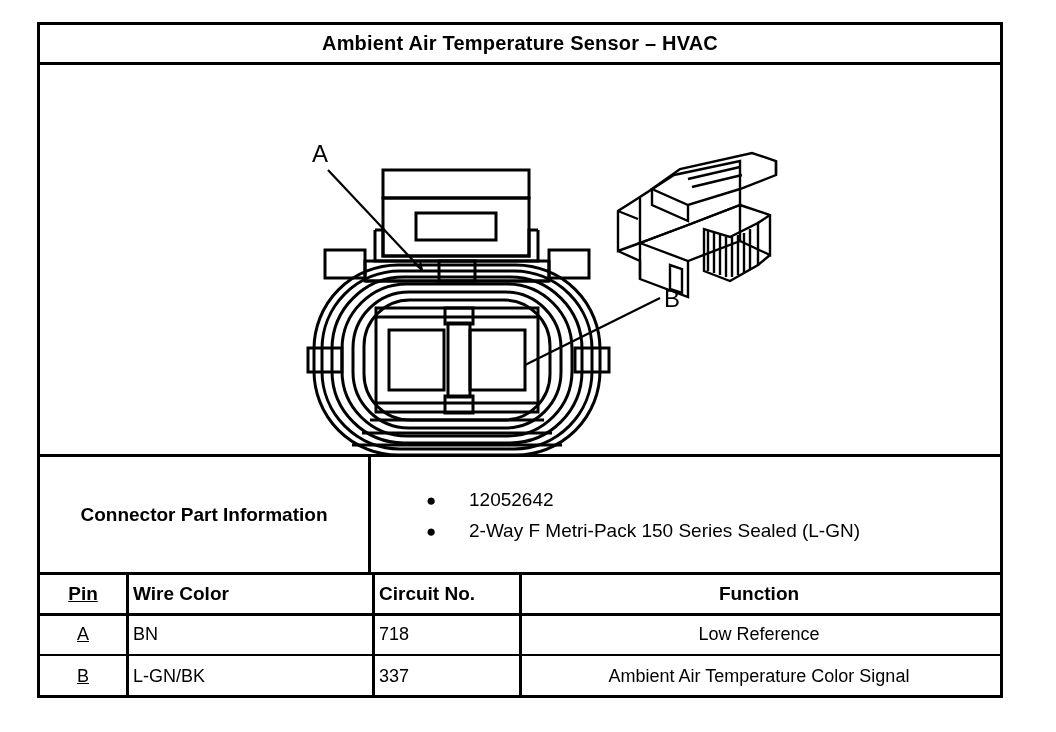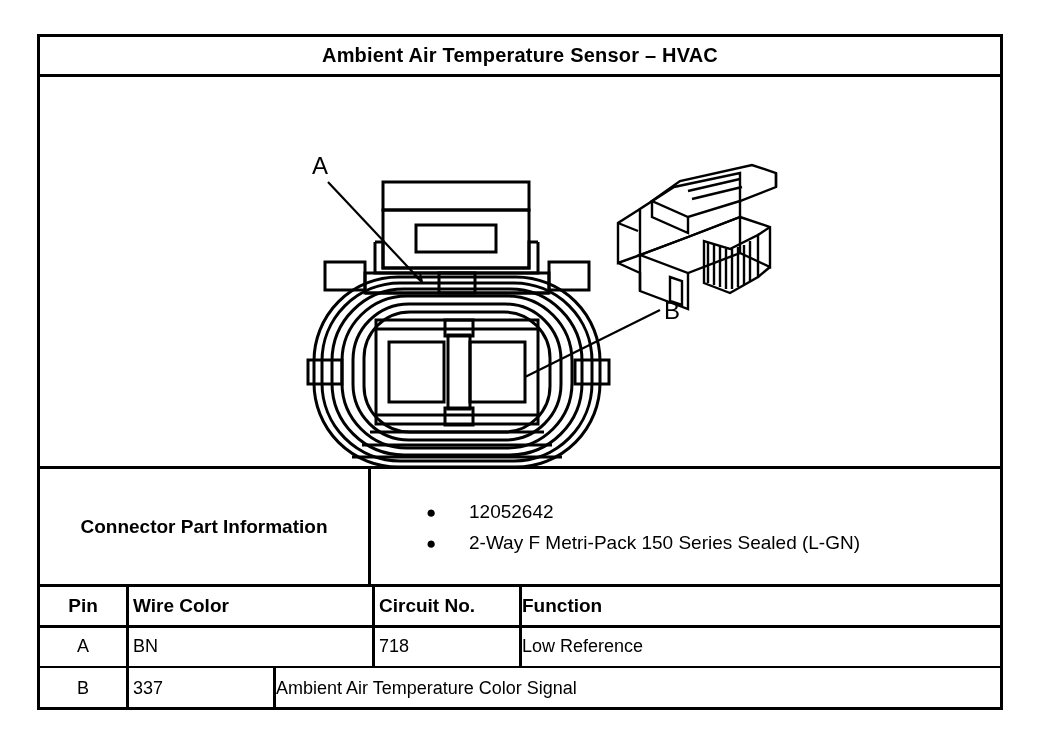--- a/index.html
+++ b/index.html
@@ -27,7 +27,7 @@
   .frame {
     position: absolute;
     left: 37px;
-    top: 34px;
+    top: 22px;
     width: 966px;
     height: 676px;
     border: 3px solid #000;

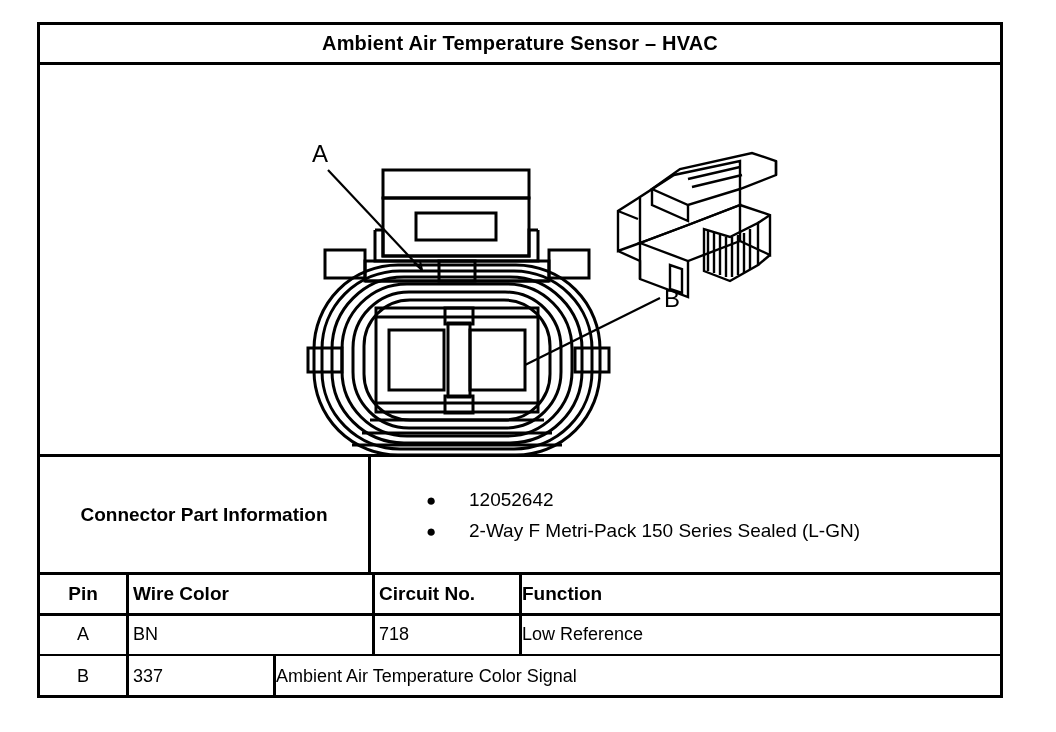--- a/index.html
+++ b/index.html
@@ -136,7 +136,7 @@
     overflow: hidden;
   }
   .pt-cell.last { border-right: none; }
-  .c-pin      { width: 89px;  min-width: 89px;  justify-content: center; }
+  .c-pin      { width: 89px;  min-width: 89px;  justify-content: center; text-decoration: underline; }
   .c-wire     { width: 246px; min-width: 246px; }
   .c-circuit  { width: 147px; min-width: 147px; justify-content: flex-start; }
   .c-function { flex: 1; justify-content: flex-start; padding-left: 0; }

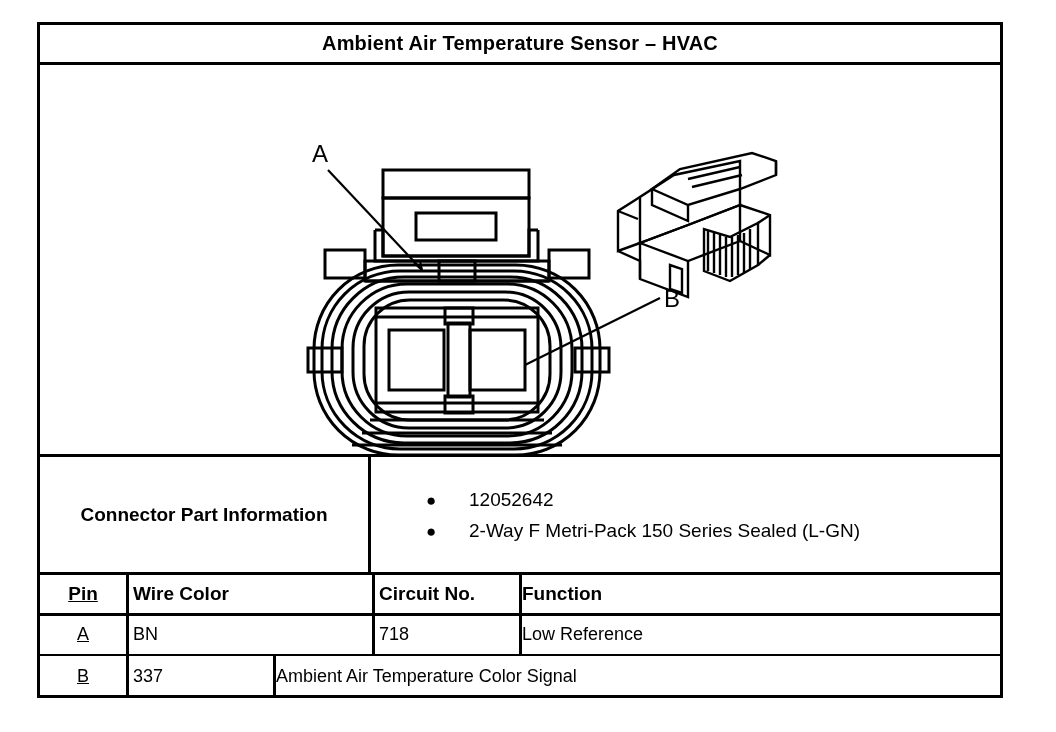--- a/index.html
+++ b/index.html
@@ -139,7 +139,7 @@
   .c-pin      { width: 89px;  min-width: 89px;  justify-content: center; text-decoration: underline; }
   .c-wire     { width: 246px; min-width: 246px; }
   .c-circuit  { width: 147px; min-width: 147px; justify-content: flex-start; }
-  .c-function { flex: 1; justify-content: flex-start; padding-left: 0; }
+  .c-function { flex: 1; justify-content: center; padding-left: 0; }
 
   .pt-head-text {
     font-size: 19px;

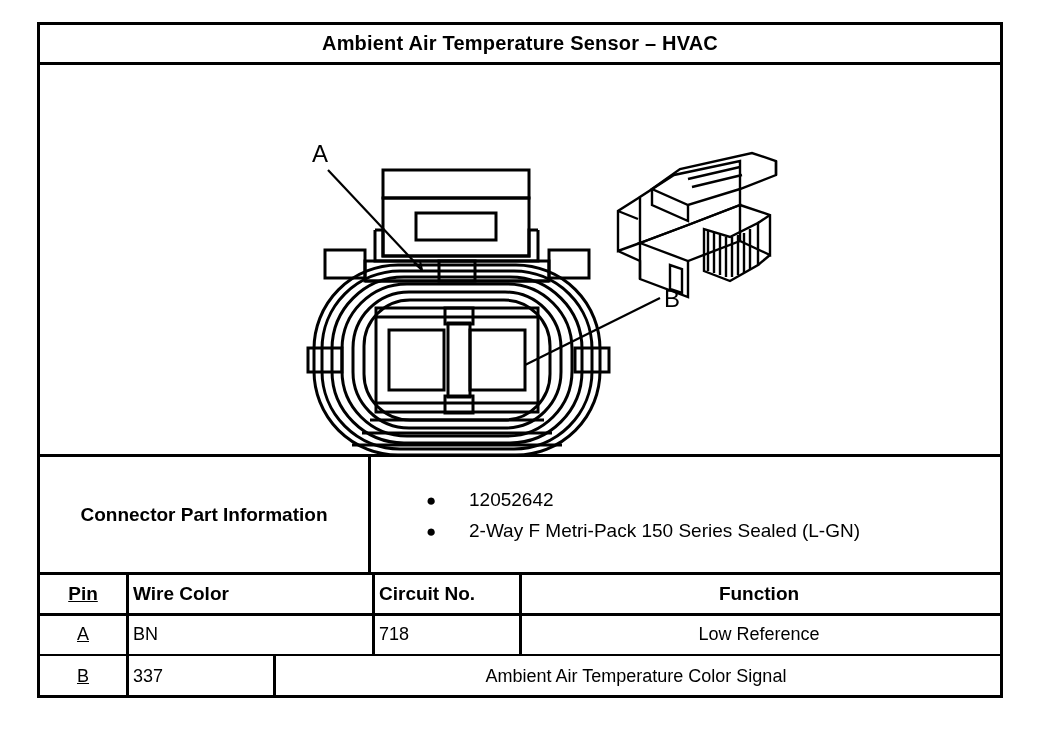--- a/index.html
+++ b/index.html
@@ -335,6 +335,9 @@
         <div class="pt-cell c-pin">
           <span class="pt-text">B</span>
         </div>
+        <div class="pt-cell c-wire">
+          <span class="pt-text">L-GN/BK</span>
+        </div>
         <div class="pt-cell c-circuit">
           <span class="pt-text">337</span>
         </div>

